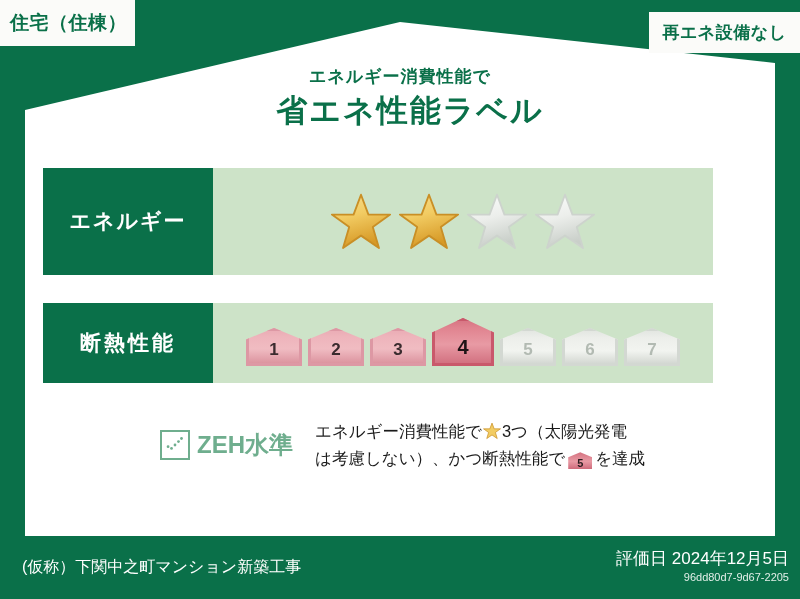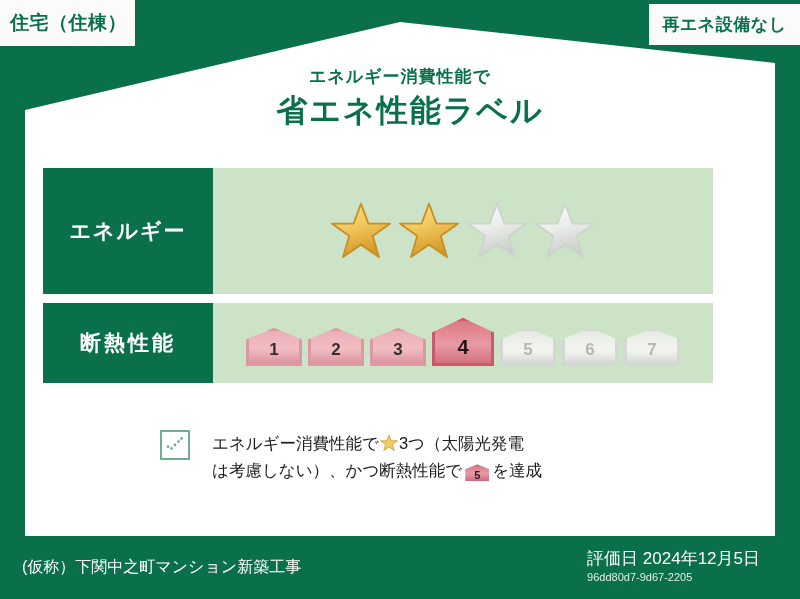--- a/index.html
+++ b/index.html
@@ -41,7 +41,7 @@
     padding-left: 2px;
   }
   #tag-right {
-    right: 0; top: 4px;
+    right: 0; top: 12px;
     width: 151px; height: 41px;
     font-size: 17px;
   }

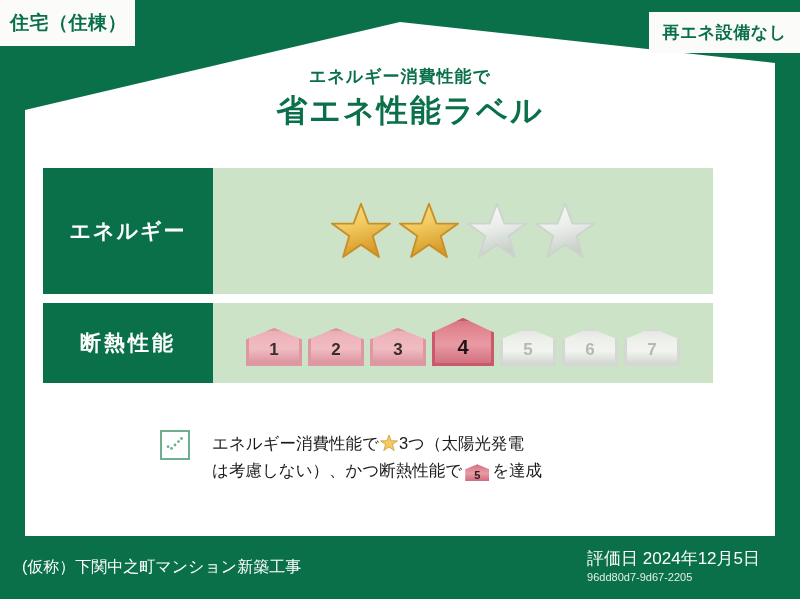--- a/index.html
+++ b/index.html
@@ -79,7 +79,7 @@
     left: 43px;
     width: 670px;
   }
-  #row-energy { top: 168px; height: 126px; }
+  #row-energy { top: 168px; height: 107px; }
   #row-insulation { top: 303px; height: 80px; }
 
   .metric-name {

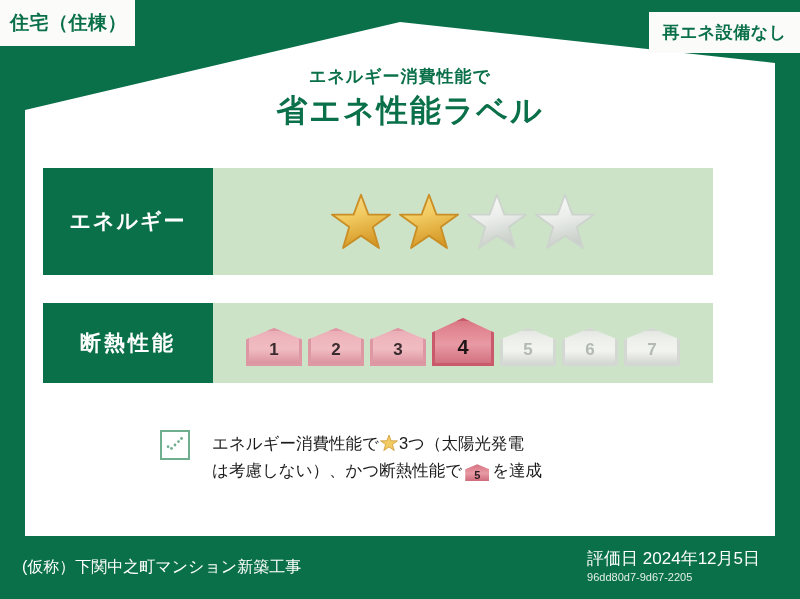--- a/index.html
+++ b/index.html
@@ -371,6 +371,7 @@
         <circle cx="19" cy="11" r="1.6" fill="#6fae8e"></circle>
         <circle cx="22.5" cy="7.5" r="1.6" fill="#6fae8e"></circle>
       </svg>
+      <span id="zeh-text">ZEH水準</span>
     </div>
     <div id="zeh-desc">
       <span>エネルギー消費性能で</span><svg class="inline-star" viewBox="0 0 100 100">

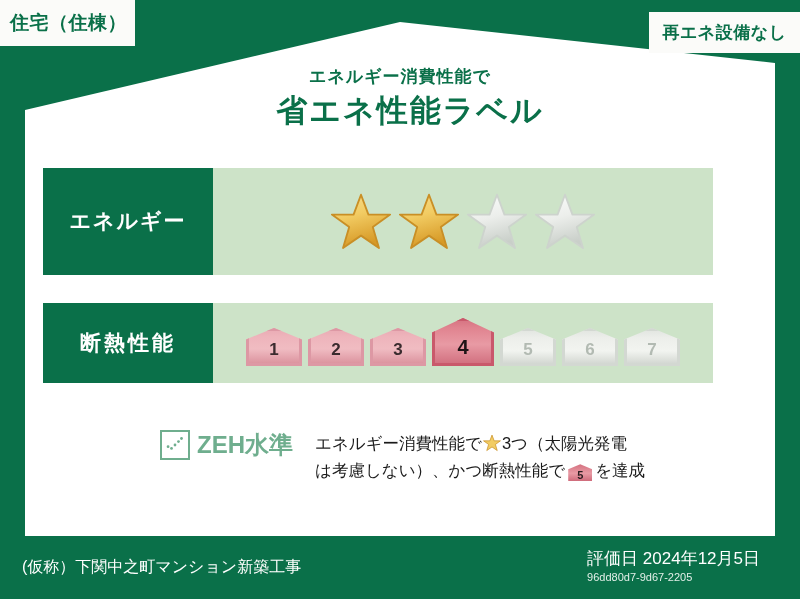--- a/index.html
+++ b/index.html
@@ -198,7 +198,6 @@
     line-height: 1.65;
     letter-spacing: 0px;
     flex: 1 1 auto;
-    margin-top: 12px;
   }
   .inline-star { display: inline-block; vertical-align: -3px; width: 18px; height: 18px; margin: 0 1px; }
   .inline-badge {

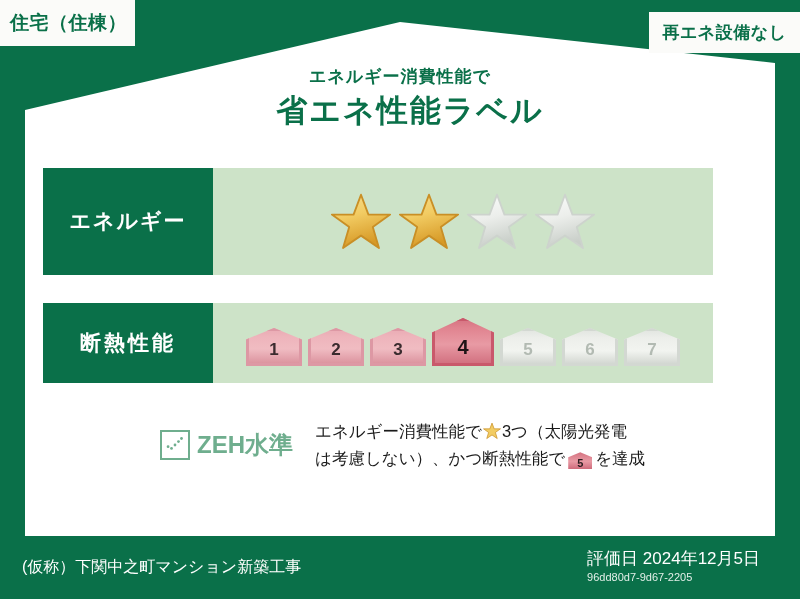--- a/index.html
+++ b/index.html
@@ -251,7 +251,8 @@
   }
   #footer-right {
     flex: 0 0 auto;
-    padding-right: 40px;
+    padding-right: 11px;
+    text-align: right;
   }
   #eval-date {
     font-size: 17px;

